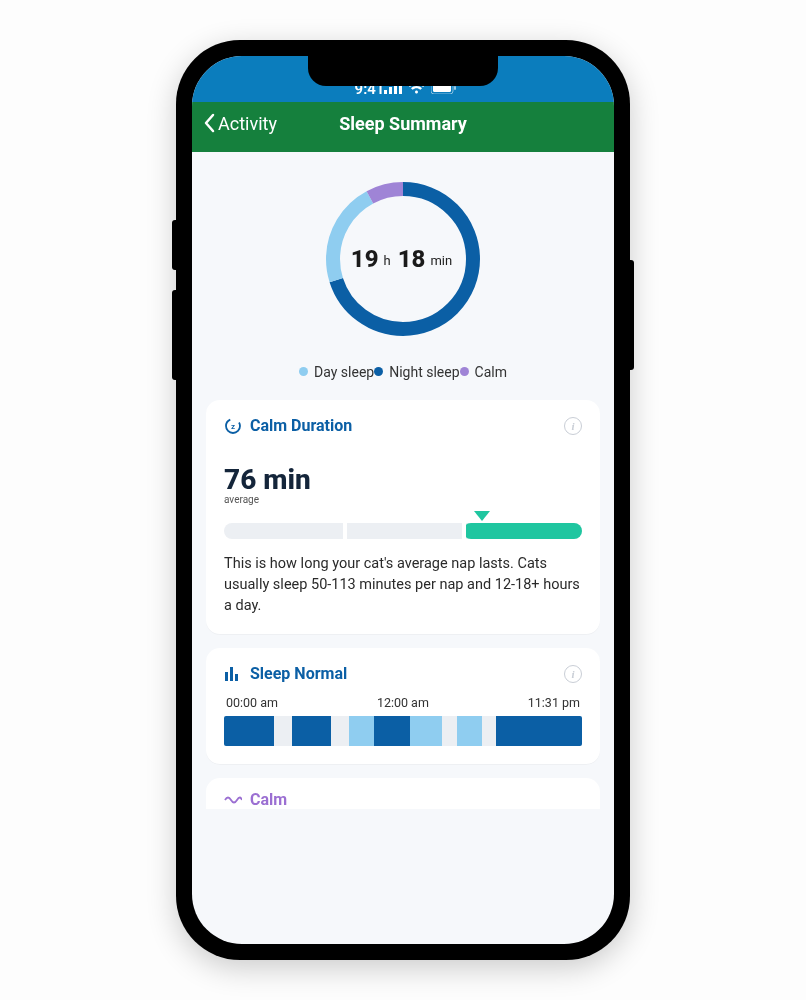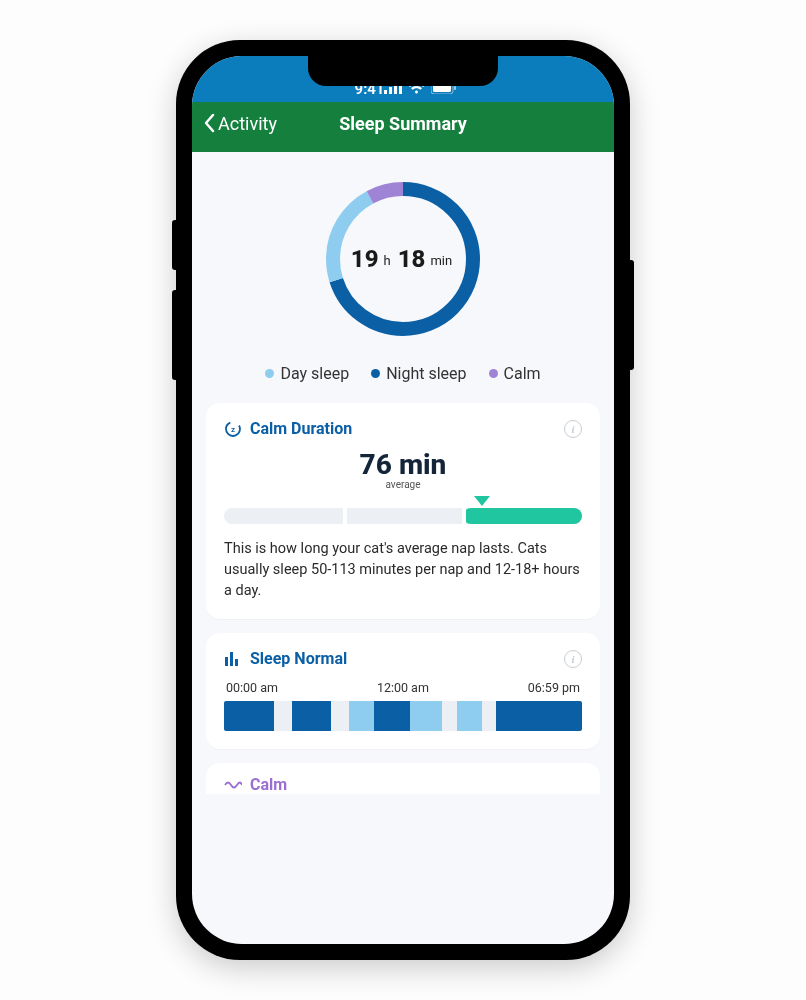--- a/index.html
+++ b/index.html
@@ -39,7 +39,7 @@
   .ring-text { position:absolute; inset:0; display:flex; align-items:center; justify-content:center; gap:4px; }
   .ring-text .num { font-size:24px; font-weight:800; color:#1a1a1a; }
   .ring-text .unit { font-size:13px; color:#222; margin: 0 3px 0 1px; position:relative; top:1px;}
-  .legend { display:flex; gap:22px; margin-top:20px; font-size:16px; color:#333; }
+  .legend { display:flex; margin-top:20px; font-size:14px; color:#333; }
   .legend .dot { width:9px; height:9px; border-radius:50%; display:inline-block; margin-right:6px; position:relative; top:-1px;}
   .card {
     background:#fff; border-radius:14px; padding:16px 18px 18px; margin-top:14px;

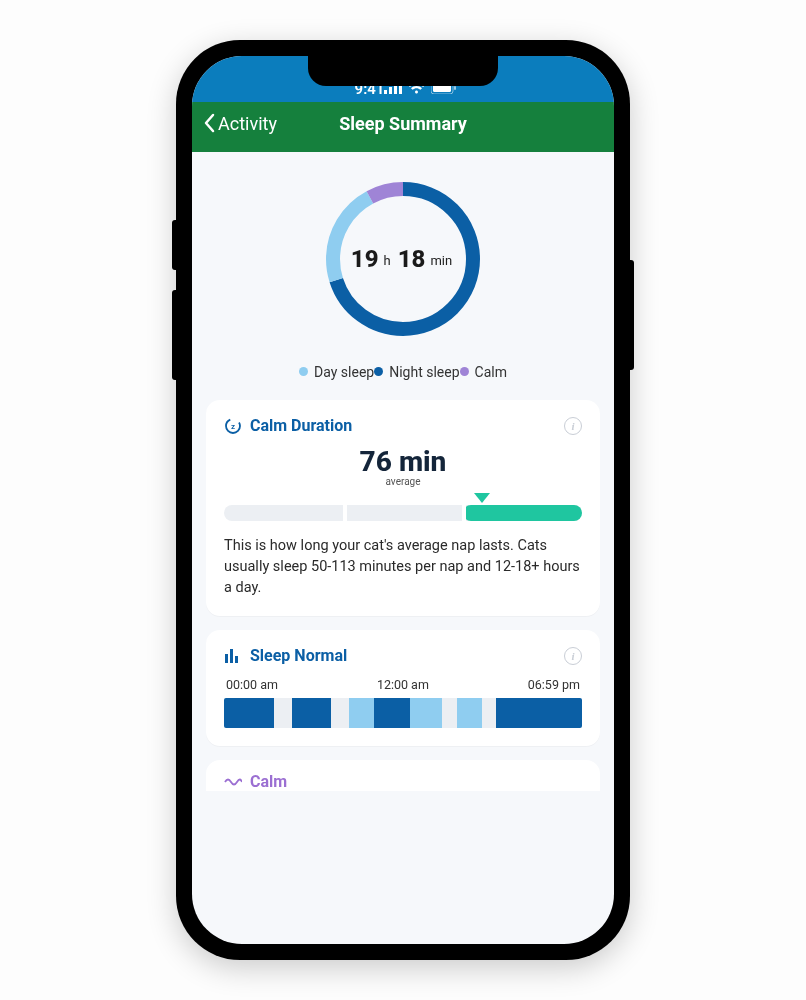--- a/index.html
+++ b/index.html
@@ -48,7 +48,7 @@
   .card-head { display:flex; align-items:center; justify-content:space-between; }
   .card-title { display:flex; align-items:center; gap:8px; color:#0b5fa5; font-weight:700; font-size:16px; }
   .info-icon { width:18px; height:18px; border:1.5px solid #c9ced6; border-radius:50%; color:#c9ced6; font-size:11px; display:flex; align-items:center; justify-content:center; font-weight:700; font-style:italic; font-family: Georgia, serif;}
-  .big-metric { text-align:center; margin-top:10px; }
+  .big-metric { text-align:left; margin-top:28px; }
   .big-metric .val { font-size:28px; font-weight:800; color:#14253a; }
   .big-metric .sub { font-size:10px; color:#555; margin-top:-2px;}
   .gauge { margin-top:18px; position:relative; }

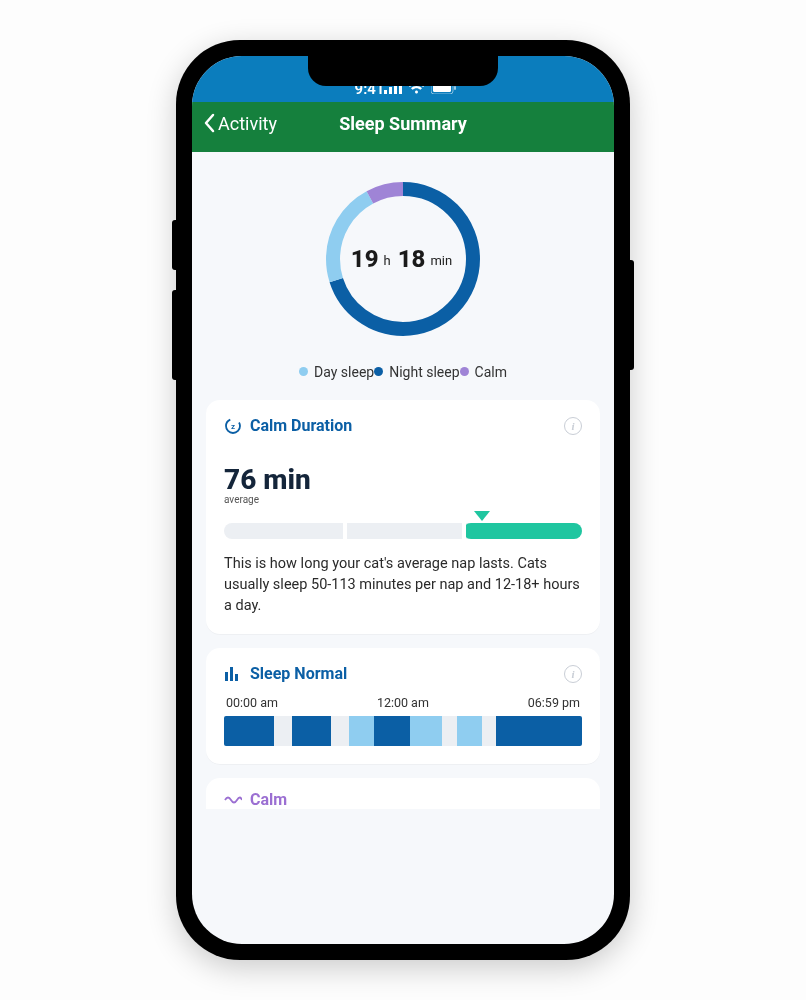--- a/index.html
+++ b/index.html
@@ -184,7 +184,7 @@
           <div class="phase-times">
             <span>00:00 am</span>
             <span>12:00 am</span>
-            <span>06:59 pm</span>
+            <span>11:31 pm</span>
           </div>
           <div class="phase-bar" id="phase-bar">
               <div class="phase-seg" style="width: 14%; background: rgb(11, 95, 165);"></div>

